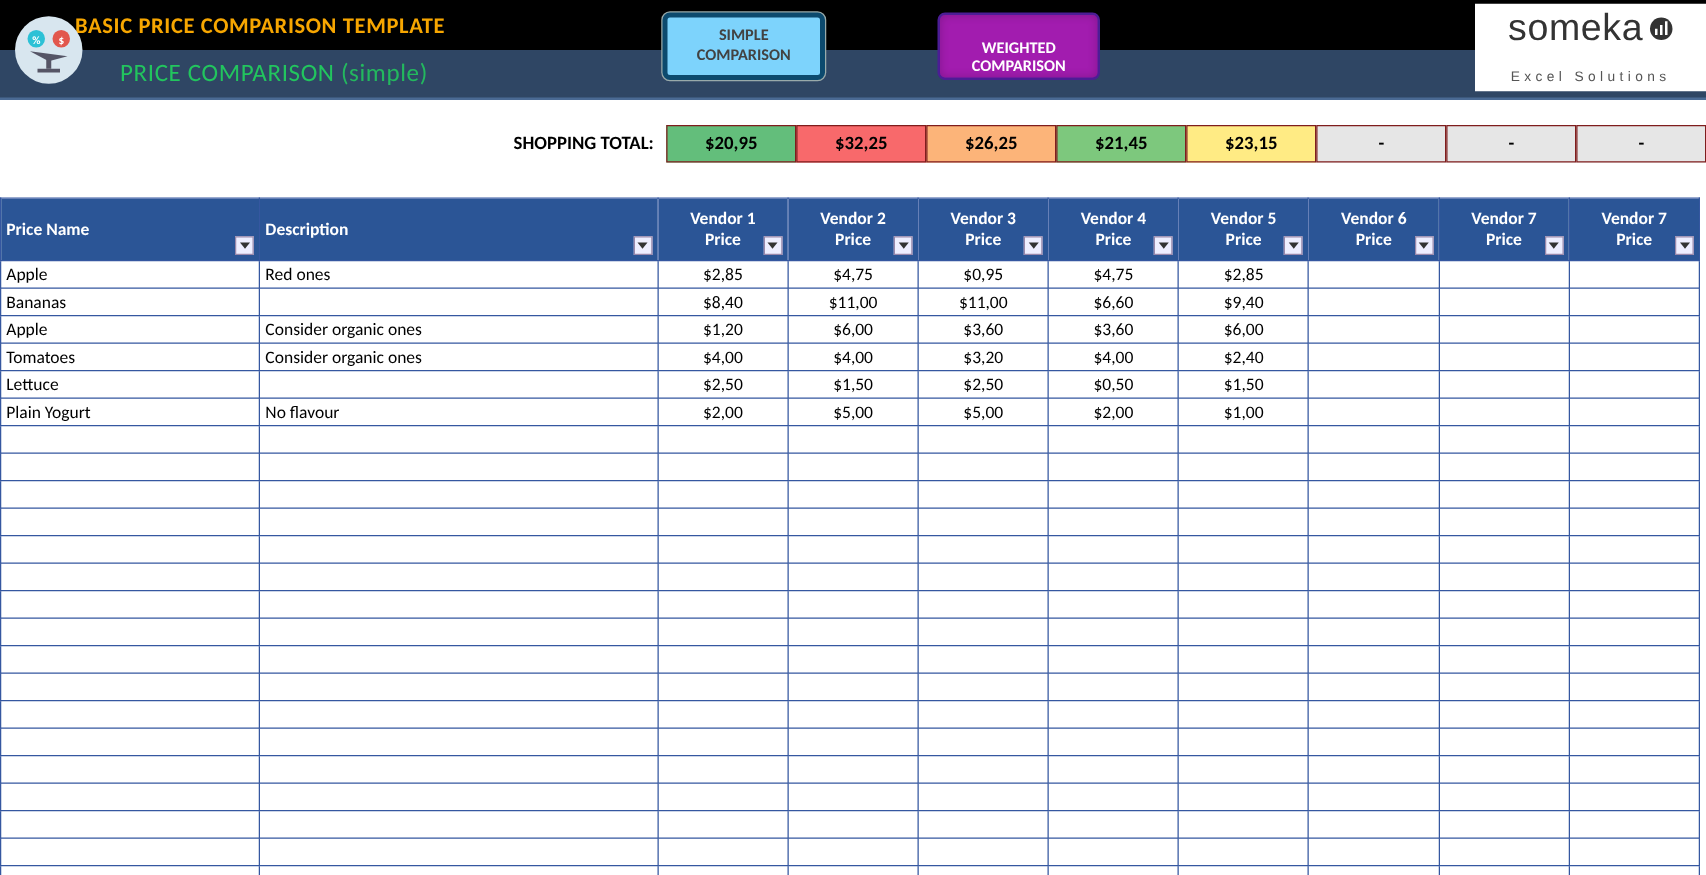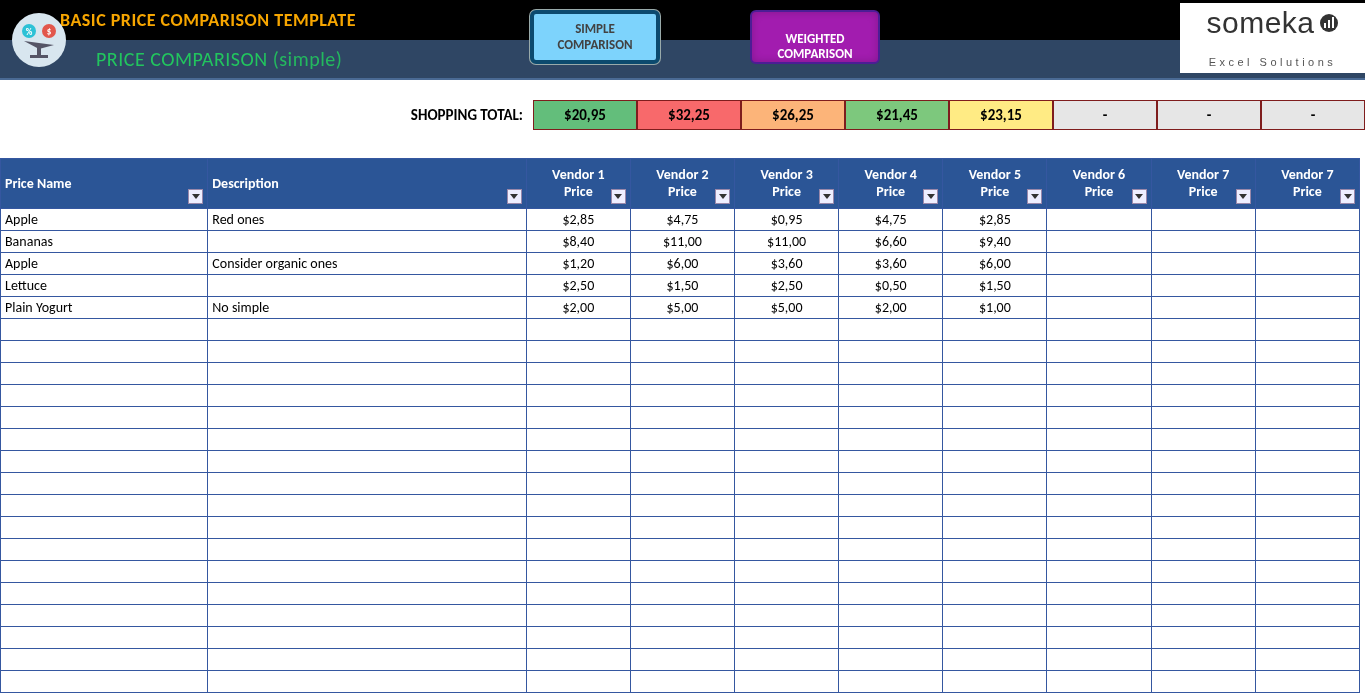--- a/index.html
+++ b/index.html
@@ -341,6 +341,18 @@
         <td class="col-v"></td>
       </tr>
       <tr>
+        <td class="col-name">Tomatoes</td>
+        <td class="col-desc">Consider organic ones</td>
+        <td class="col-v">$4,00</td>
+        <td class="col-v">$4,00</td>
+        <td class="col-v">$3,20</td>
+        <td class="col-v">$4,00</td>
+        <td class="col-v">$2,40</td>
+        <td class="col-v"></td>
+        <td class="col-v"></td>
+        <td class="col-v"></td>
+      </tr>
+      <tr>
         <td class="col-name">Lettuce</td>
         <td class="col-desc"></td>
         <td class="col-v">$2,50</td>

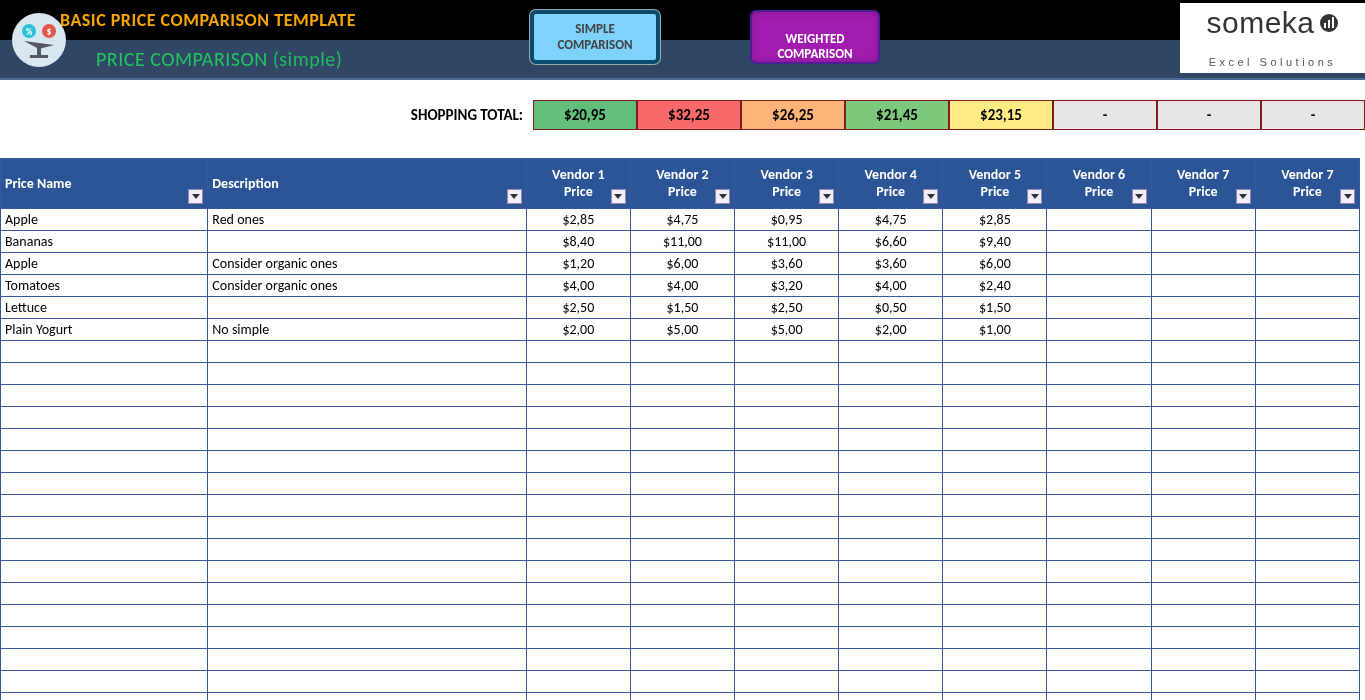--- a/index.html
+++ b/index.html
@@ -366,7 +366,7 @@
       </tr>
       <tr>
         <td class="col-name">Plain Yogurt</td>
-        <td class="col-desc">No simple</td>
+        <td class="col-desc">No flavour</td>
         <td class="col-v">$2,00</td>
         <td class="col-v">$5,00</td>
         <td class="col-v">$5,00</td>

